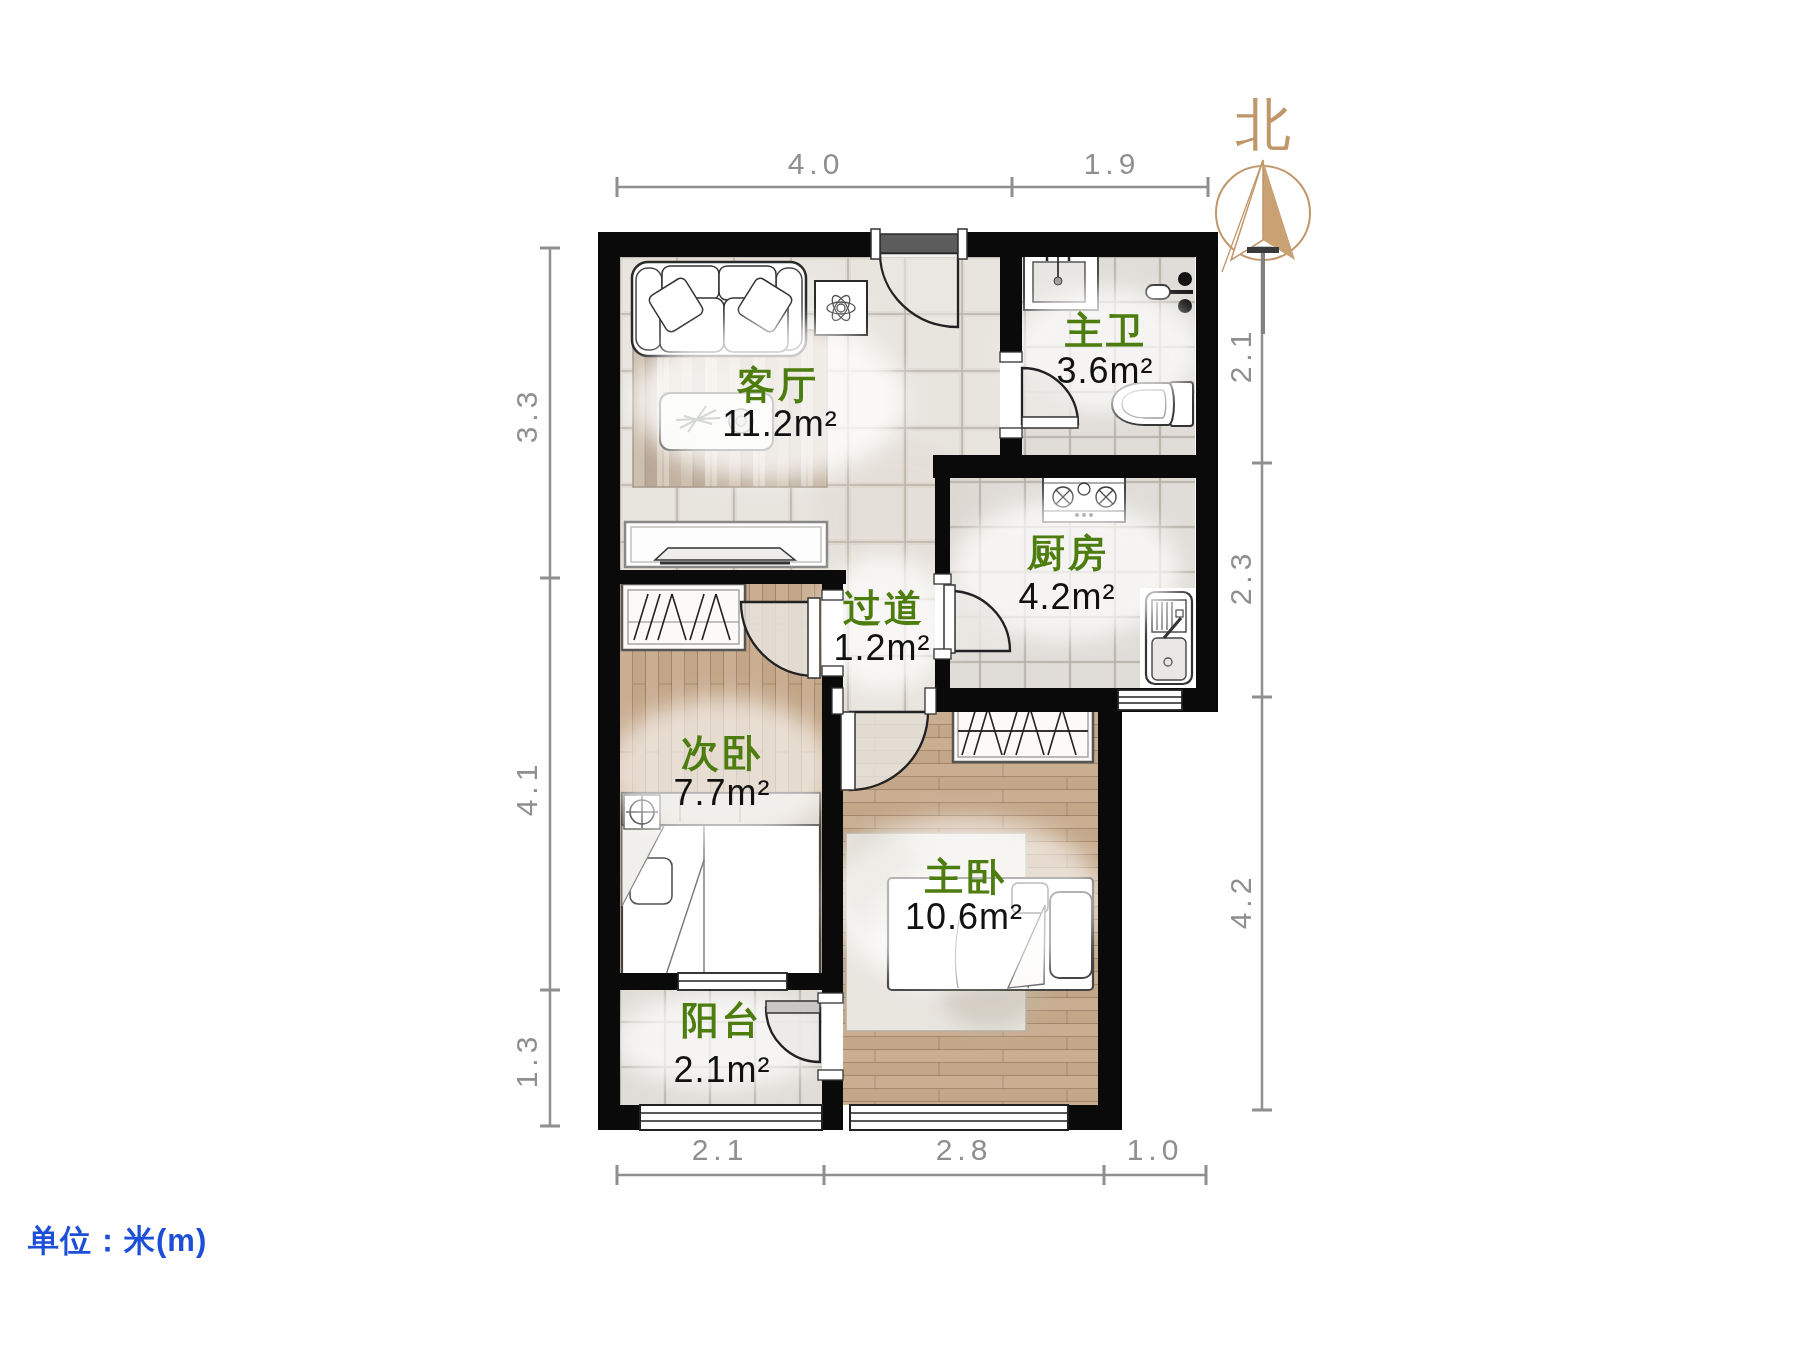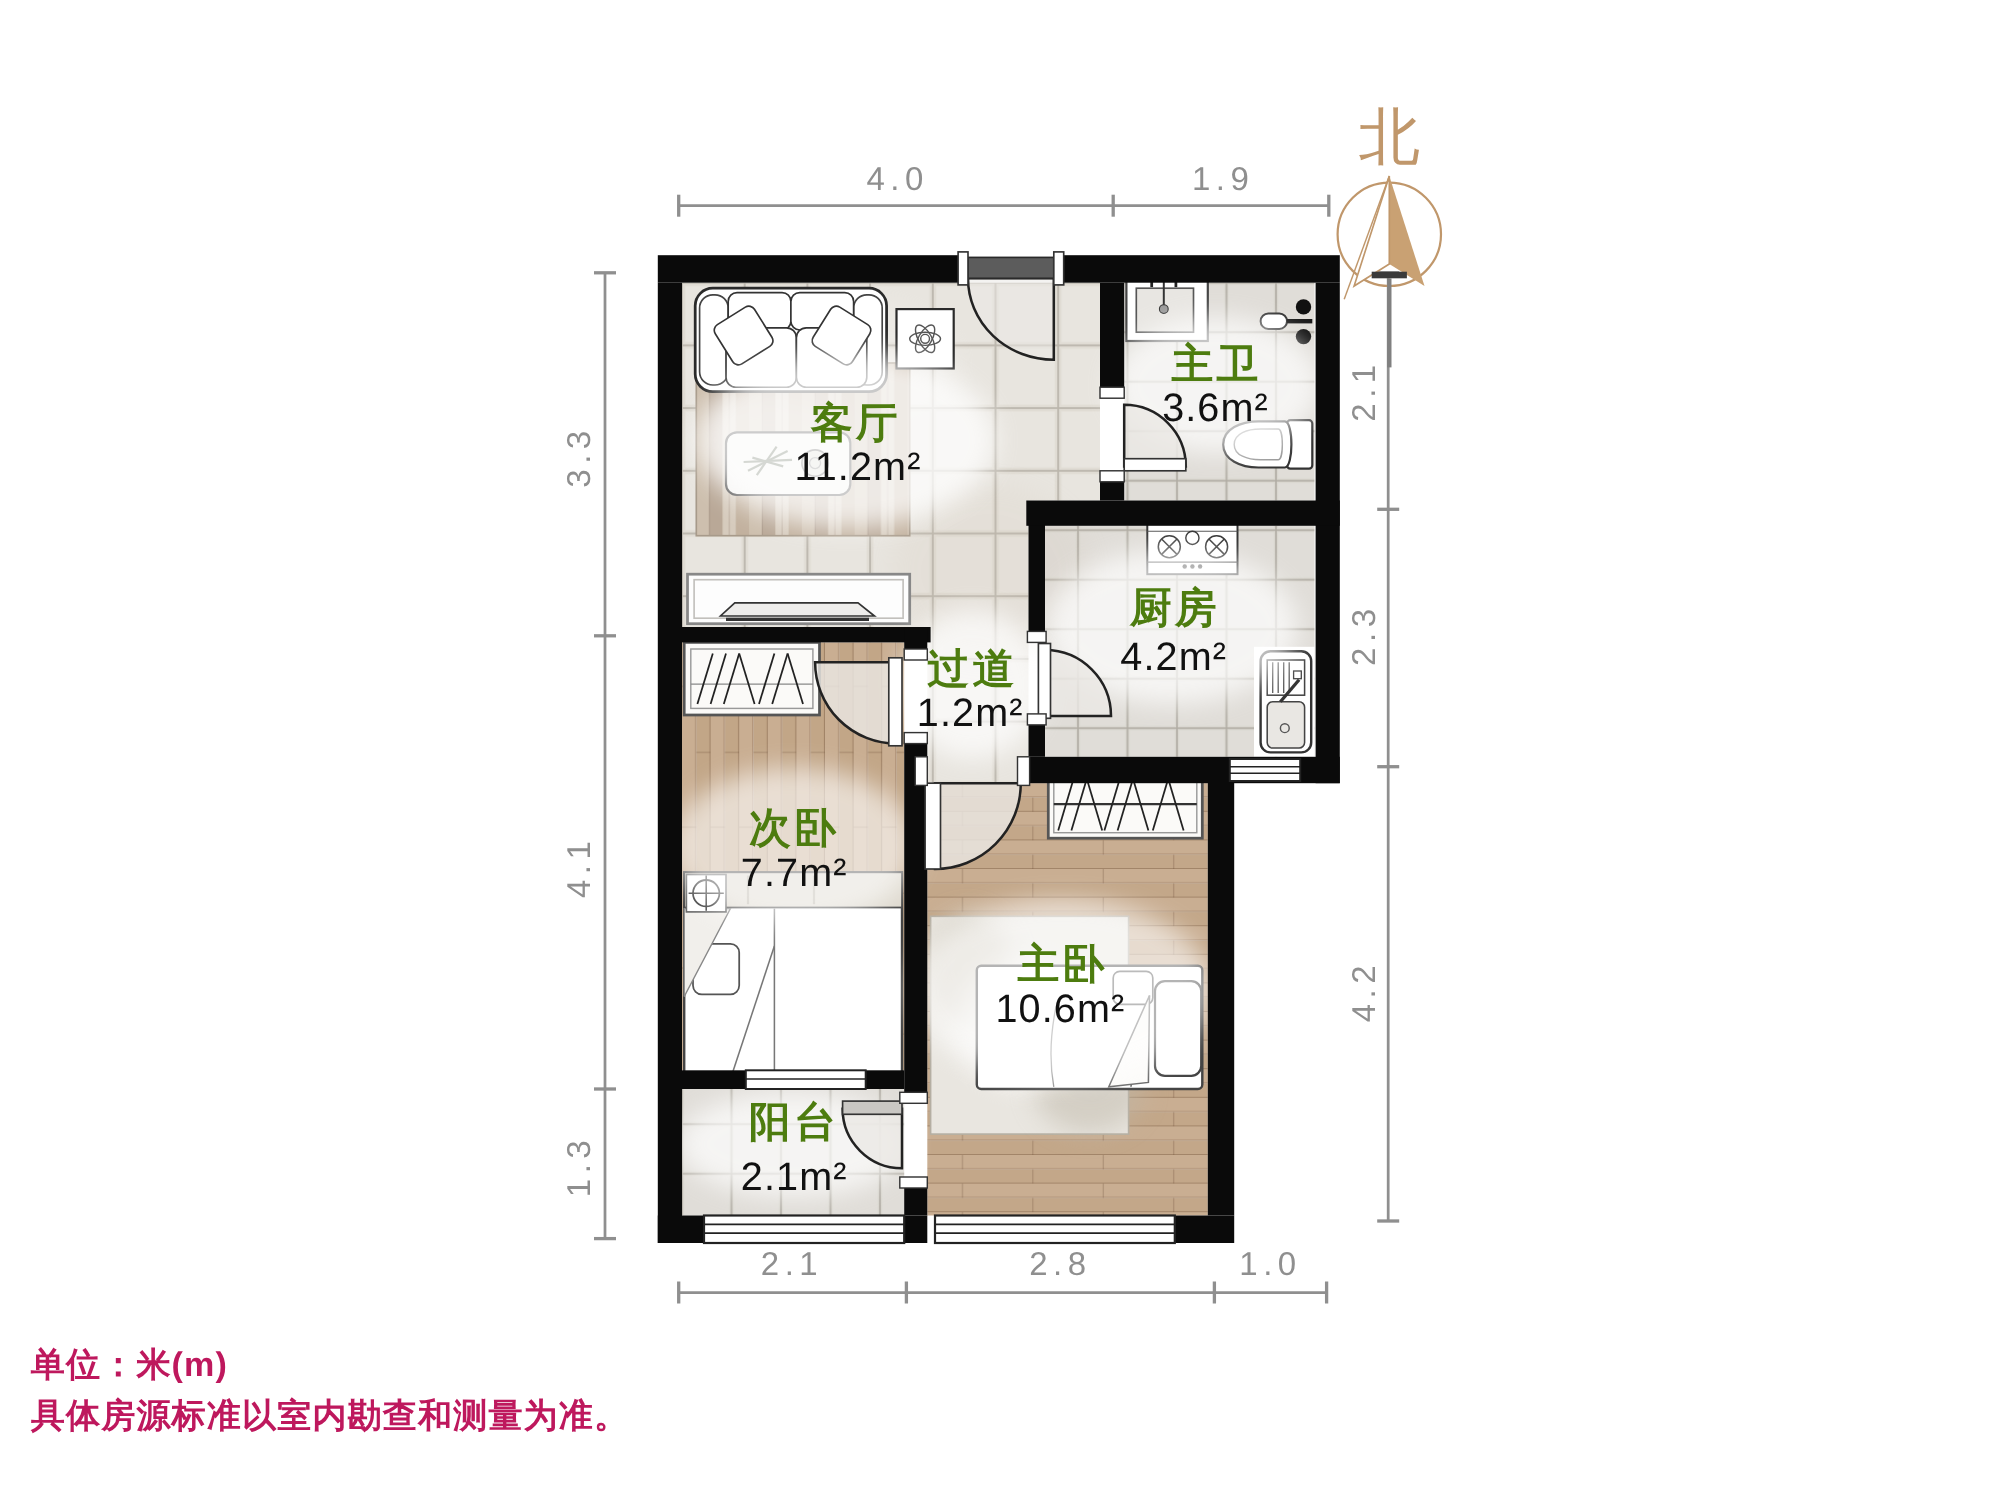--- a/index.html
+++ b/index.html
@@ -12,7 +12,7 @@
   .dim{font-size:30px;color:#8f8f8f;letter-spacing:5px;}
   .dim-v{transform:translate(-50%,-50%) rotate(-90deg);}
   .north{font-size:56px;color:#c0976b;font-weight:400;}
-  .footer{position:absolute;left:28px;top:1218px;z-index:5;color:#be185d;
+  .footer{position:absolute;left:28px;top:1218px;z-index:5;color:#1d4ed8;
           font-size:31px;line-height:46px;font-weight:700;letter-spacing:1px;}
   .footer div{white-space:nowrap;}
 </style>

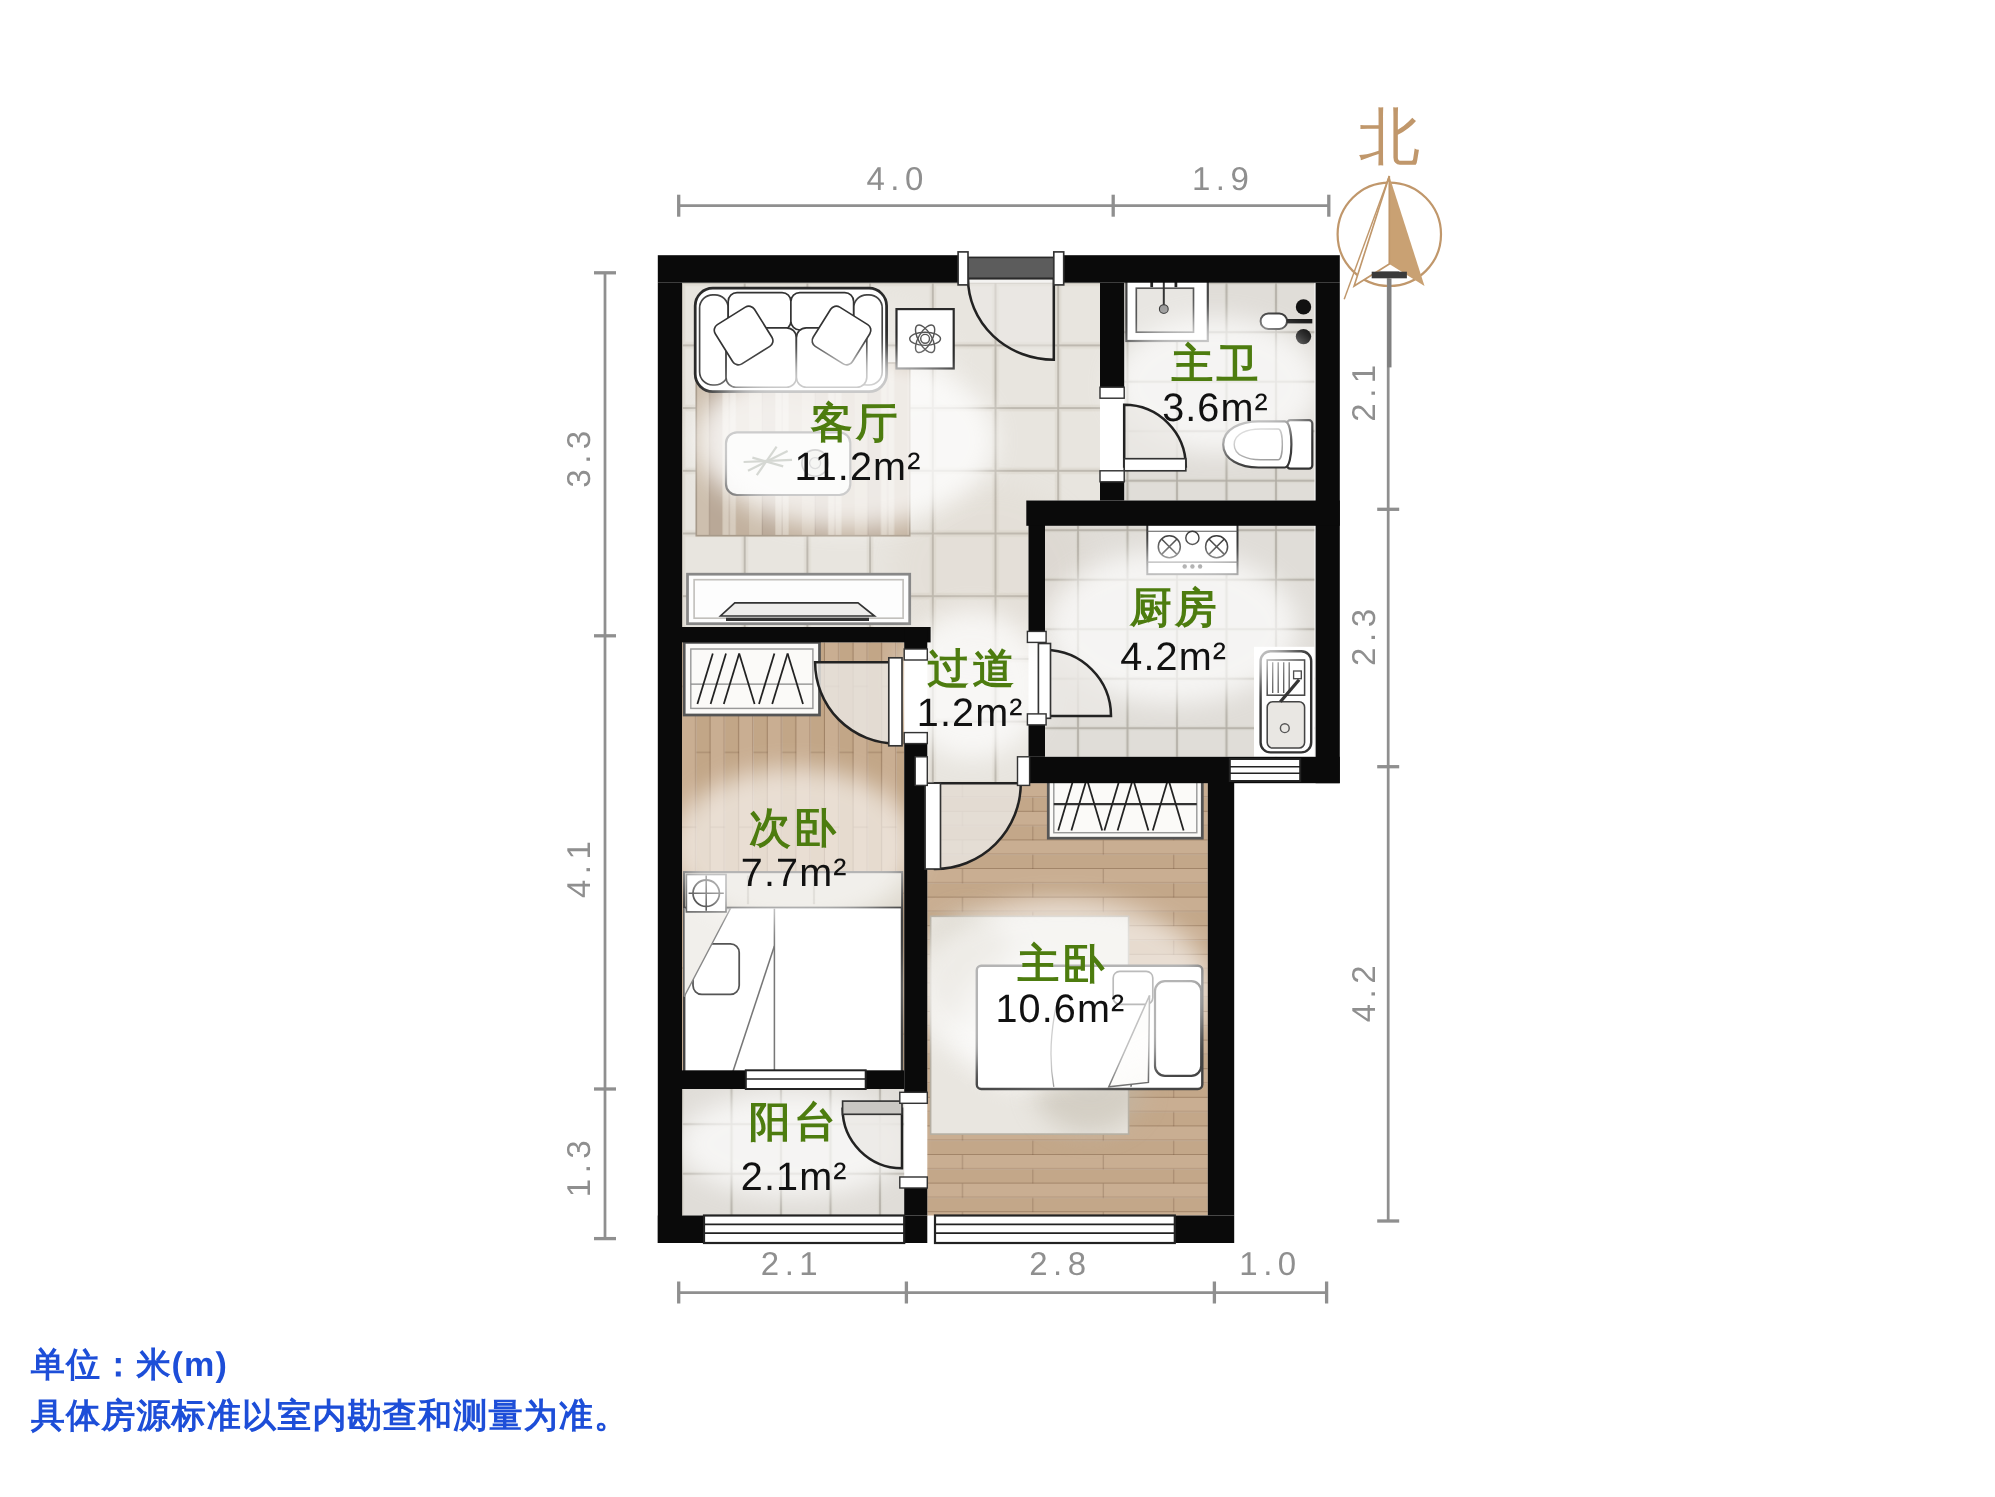--- a/index.html
+++ b/index.html
@@ -390,7 +390,6 @@
 
   <div class="footer">
     <div>单位：米(m)</div>
-    <div>具体房源标准以室内勘查和测量为准。</div>
   </div>
 
 </div>

